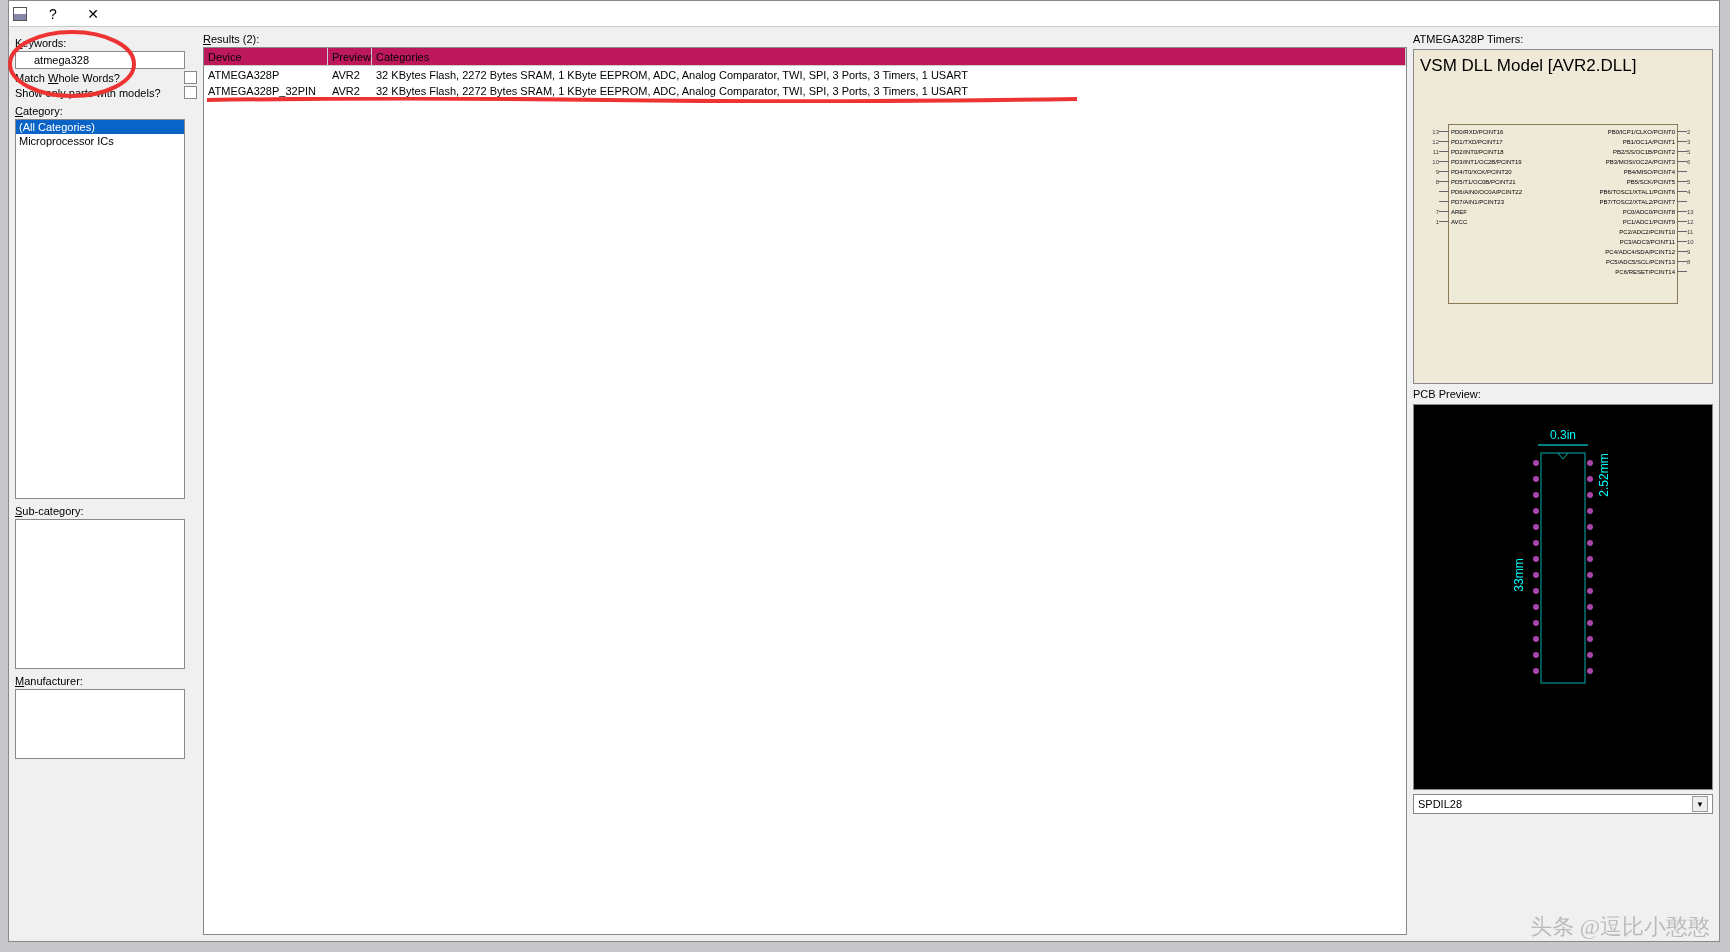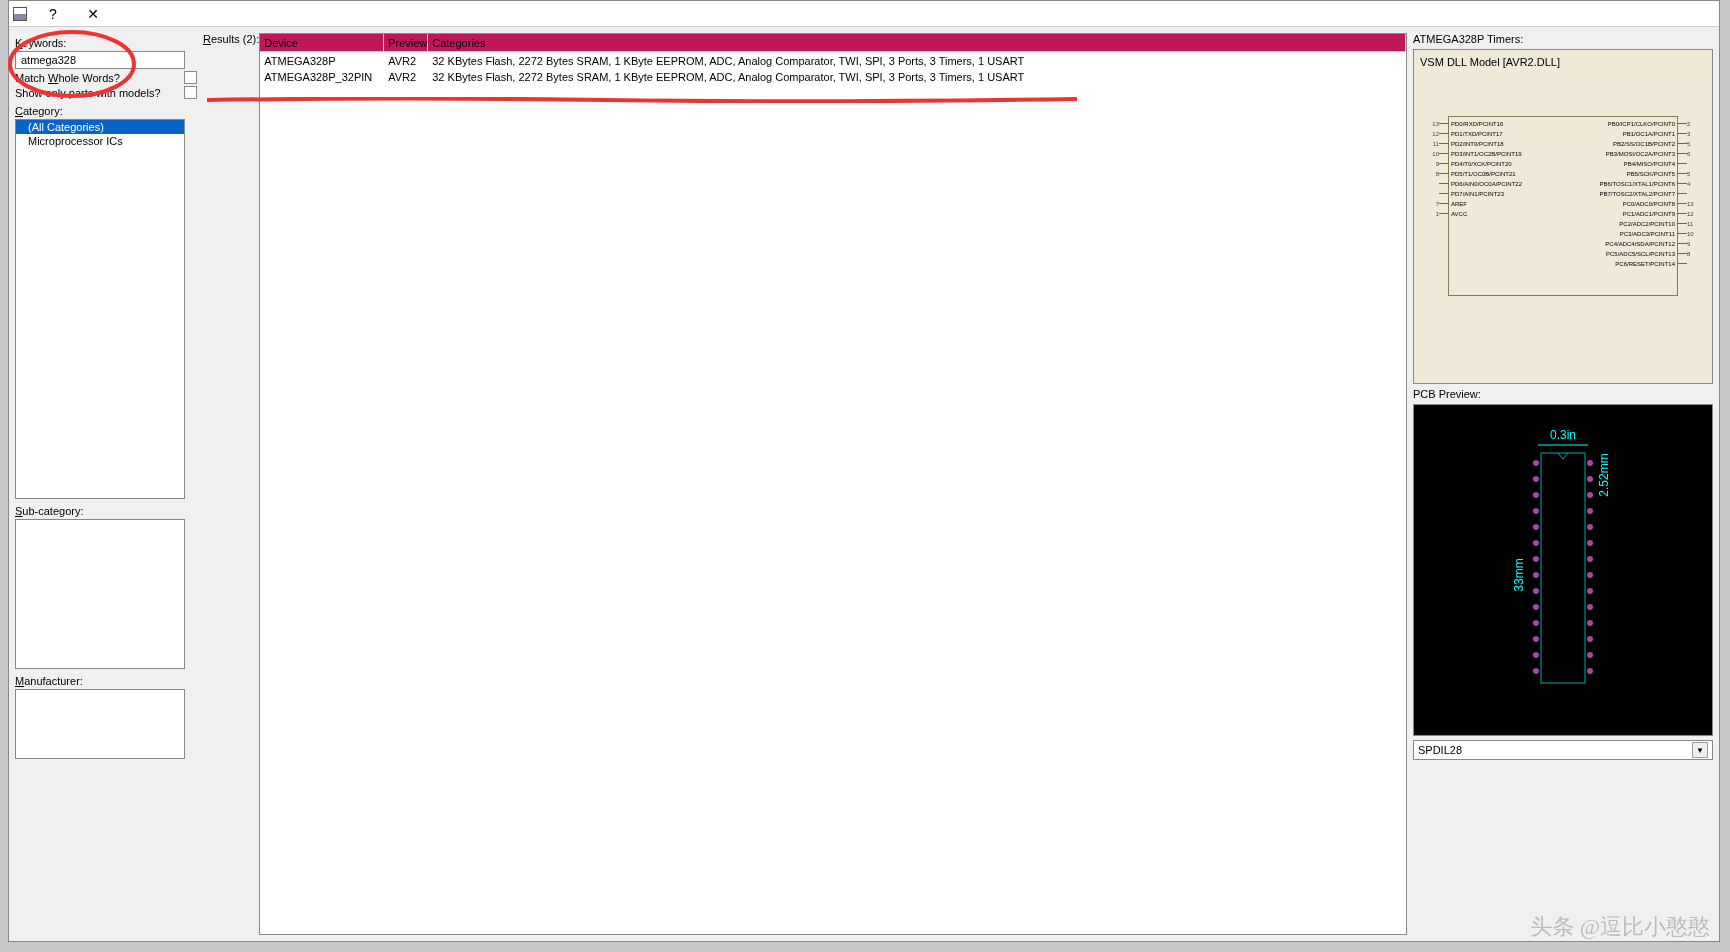--- a/index.html
+++ b/index.html
@@ -23,7 +23,7 @@
 .manbox{height:70px}
 .li{padding:1px 12px}
 .li.sel{background:#0a64c8;color:#fff}
-.center{flex:1;display:flex;flex-direction:row;position:relative}
+.center{flex:1;display:flex;flex-direction:column;position:relative}
 .results-lbl{font-size:11px;margin-bottom:2px}
 .results-lbl u{text-decoration:underline}
 .grid{flex:1;border:1px solid #888;background:#fff;display:flex;flex-direction:column}

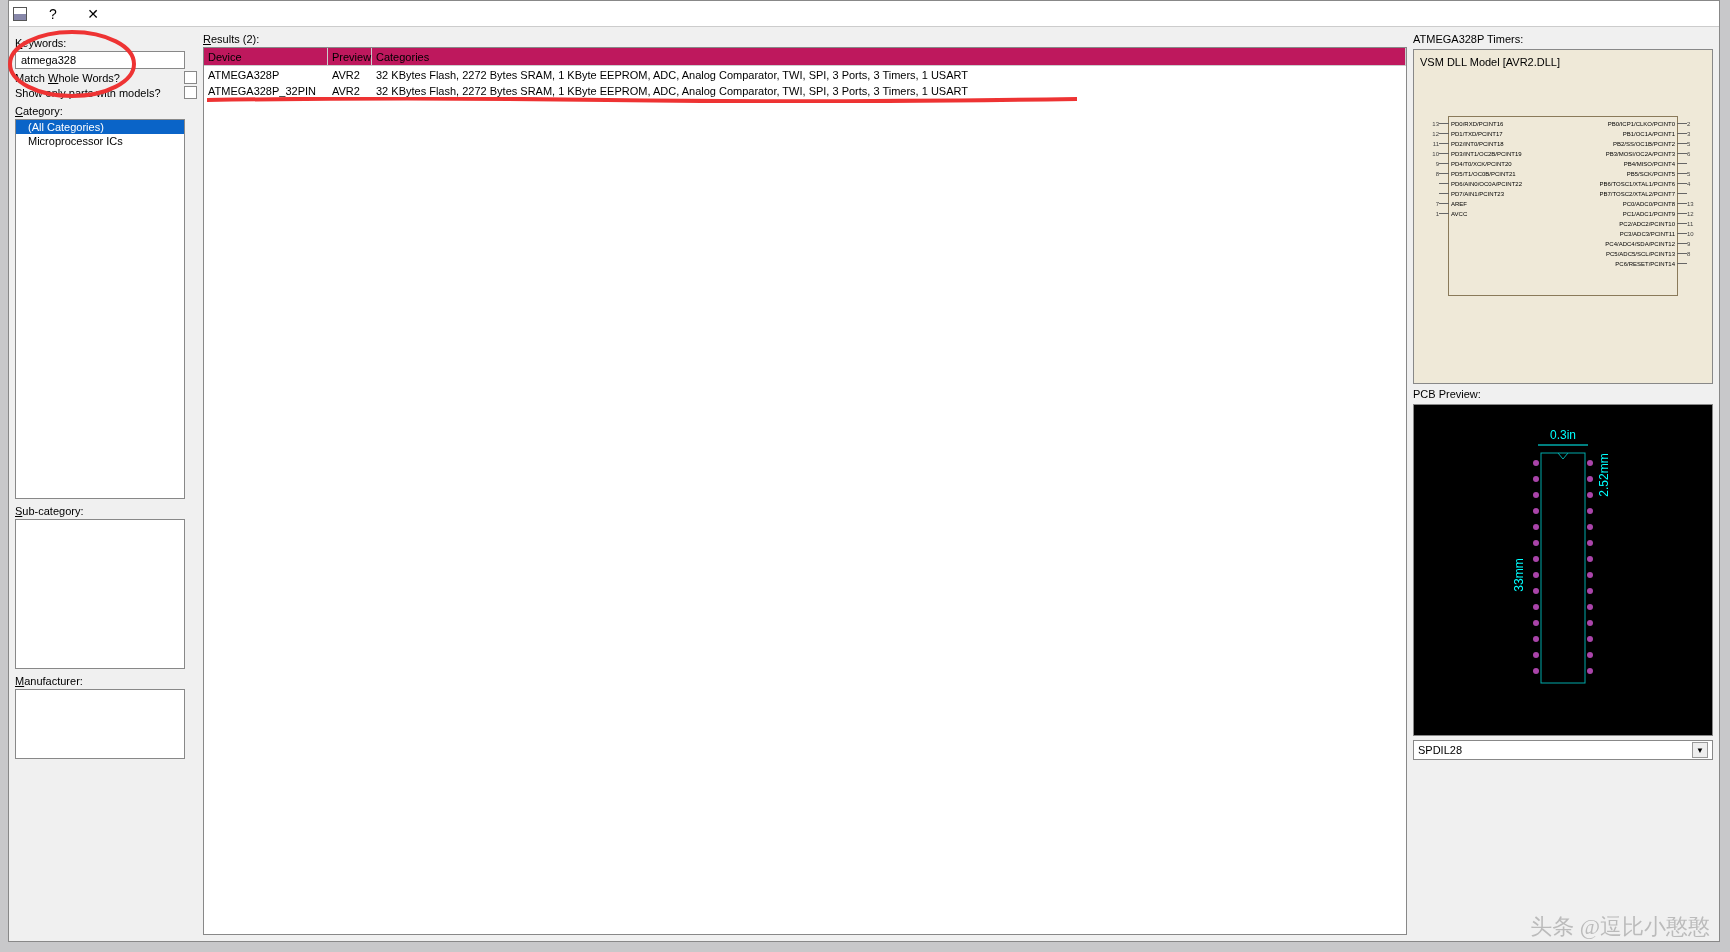--- a/index.html
+++ b/index.html
@@ -13,7 +13,7 @@
 .left{width:182px;display:flex;flex-direction:column;gap:2px}
 .lbl{font-size:11px;margin-top:4px}
 .lbl u{text-decoration:underline}
-.txt{border:1px solid #888;background:#fff;padding:2px 5px;font-size:11px;width:170px;height:18px}
+.txt{border:1px solid #888;background:#fff;padding:2px 18px;font-size:11px;width:170px;height:18px}
 .chkrow{display:flex;align-items:center;justify-content:space-between;width:182px}
 .chkrow .lbl{margin-top:0}
 .chk{width:13px;height:13px;border:1px solid #888;background:#fff}

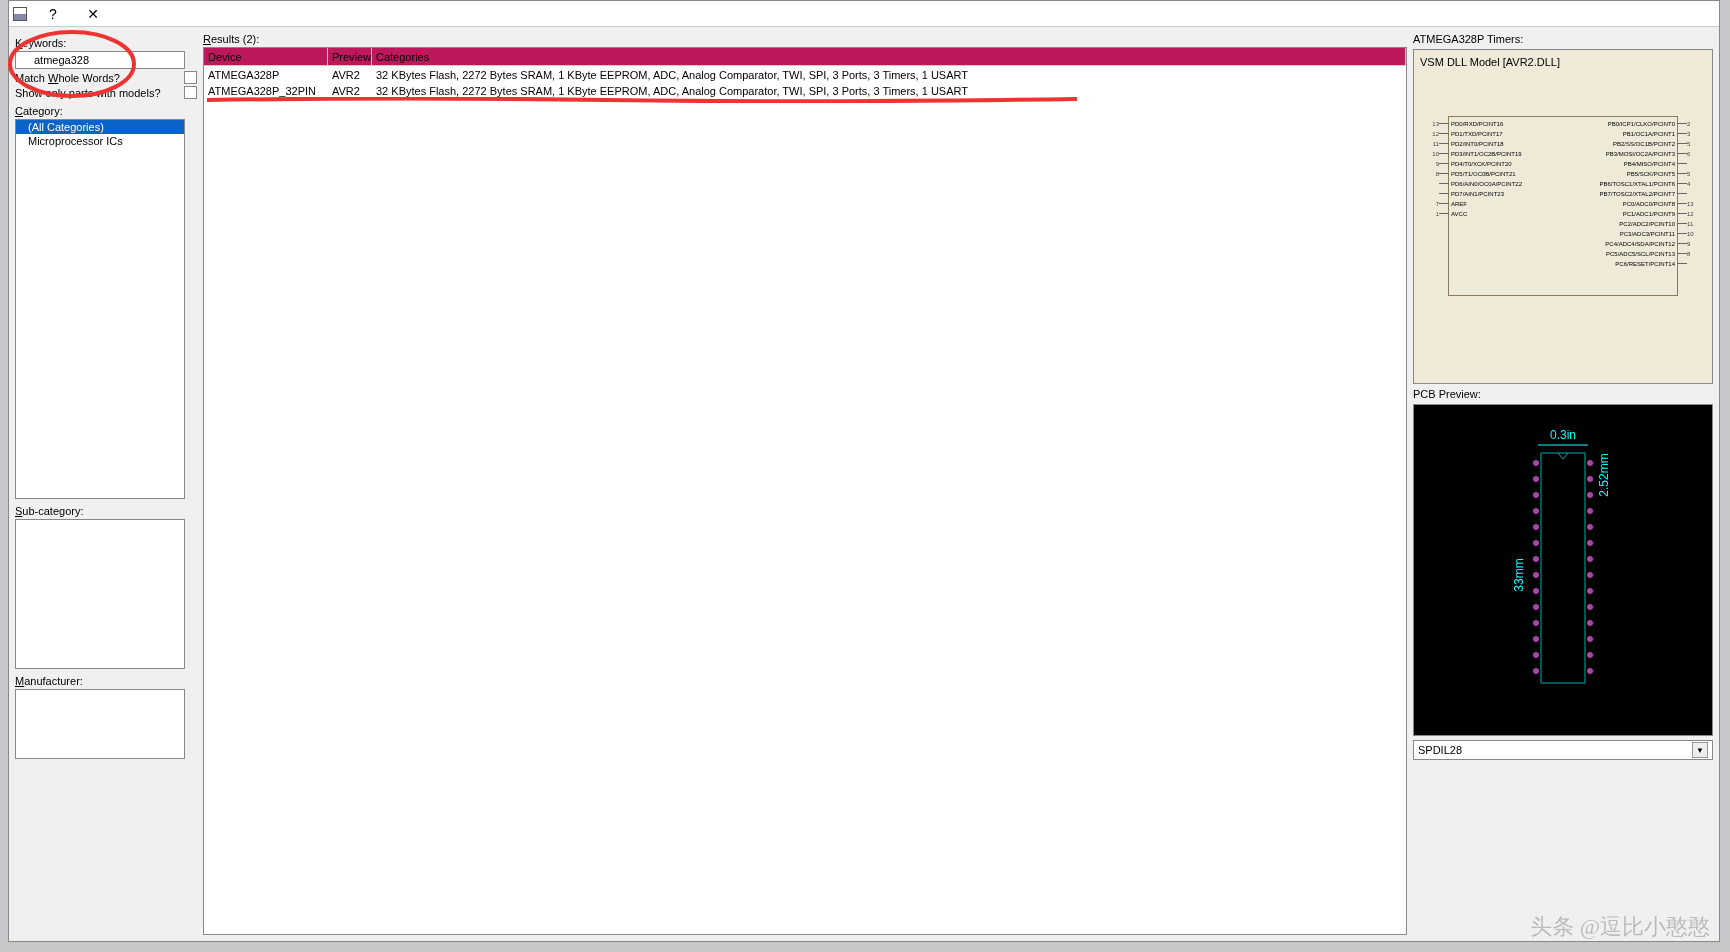--- a/index.html
+++ b/index.html
@@ -38,7 +38,7 @@
 .right{width:300px;display:flex;flex-direction:column;gap:4px}
 .preview-lbl{font-size:11px}
 .schembox{border:1px solid #888;background:#efe9d8;height:335px;padding:6px;display:flex;flex-direction:column}
-.vsm{font-size:11px;margin-bottom:8px}
+.vsm{font-size:17px;margin-bottom:8px}
 .chip{flex:1;display:flex;justify-content:center;align-items:flex-start;padding-top:40px}
 .chipbody{border:1px solid #8a7a5a;background:#efe9d8;width:230px;height:180px;position:relative;font-size:6px}
 .pins-l{position:absolute;left:-20px;top:2px;display:flex;flex-direction:column;gap:1px}

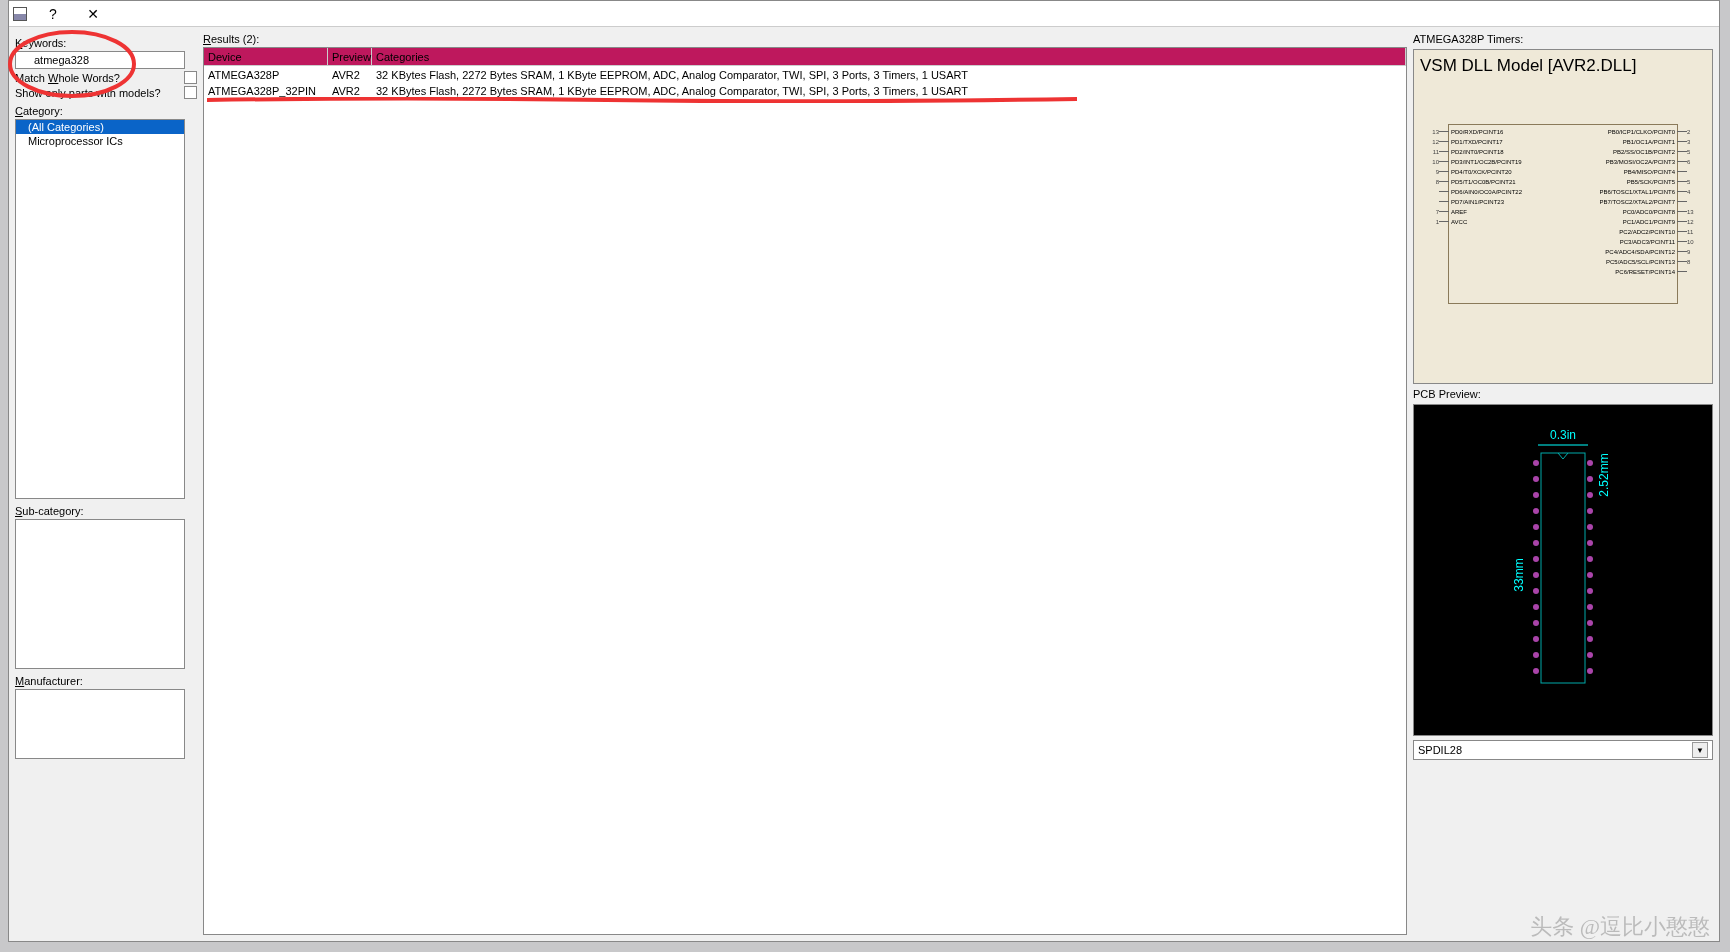--- a/index.html
+++ b/index.html
@@ -21,7 +21,7 @@
 .catbox{height:380px}
 .subbox{height:150px}
 .manbox{height:70px}
-.li{padding:1px 12px}
+.li{padding:1px 3px}
 .li.sel{background:#0a64c8;color:#fff}
 .center{flex:1;display:flex;flex-direction:column;position:relative}
 .results-lbl{font-size:11px;margin-bottom:2px}

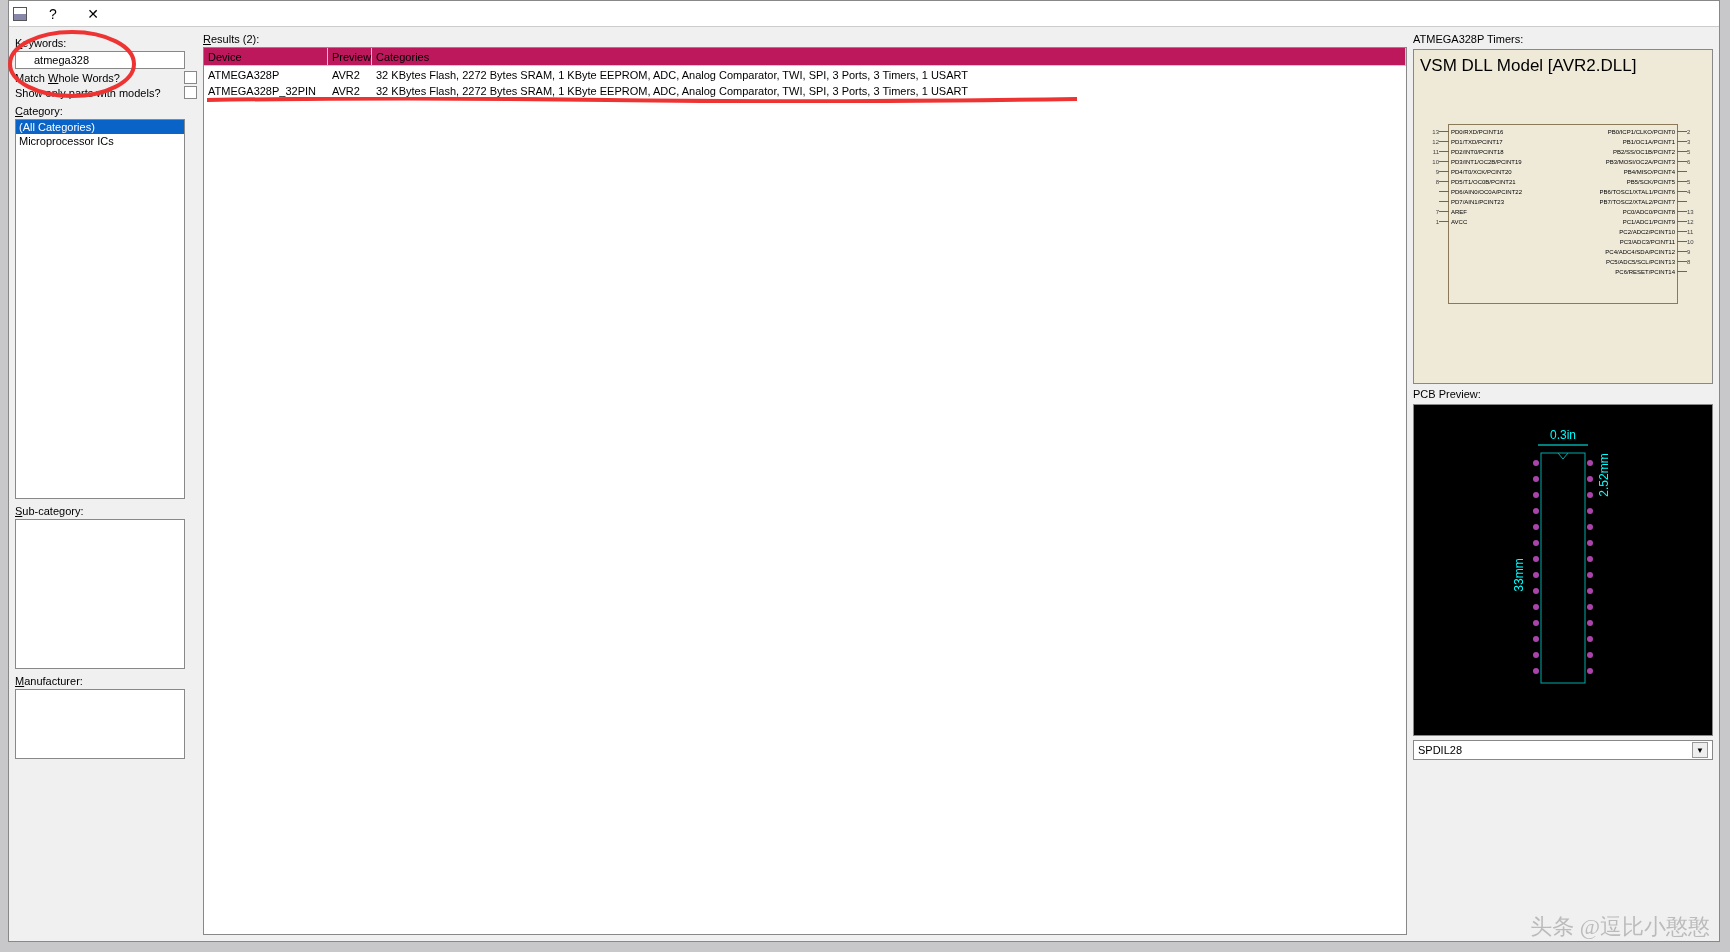--- a/index.html
+++ b/index.html
@@ -47,7 +47,7 @@
 .pn{width:10px;text-align:right;font-size:6px;color:#444}
 .pw{width:10px;height:1px;background:#666}
 .plab{font-size:6px;padding:0 2px;white-space:nowrap}
-.pcbbox{border:1px solid #888;background:#000;height:332px;position:relative}
+.pcbbox{border:1px solid #888;background:#000;height:386px;position:relative}
 .pcb{position:absolute;left:50%;top:20px;transform:translateX(-50%)}
 .pcb-dim{fill:#0ff;font-size:12px}
 .pcb-dim-v{fill:#0ff;font-size:12px}

